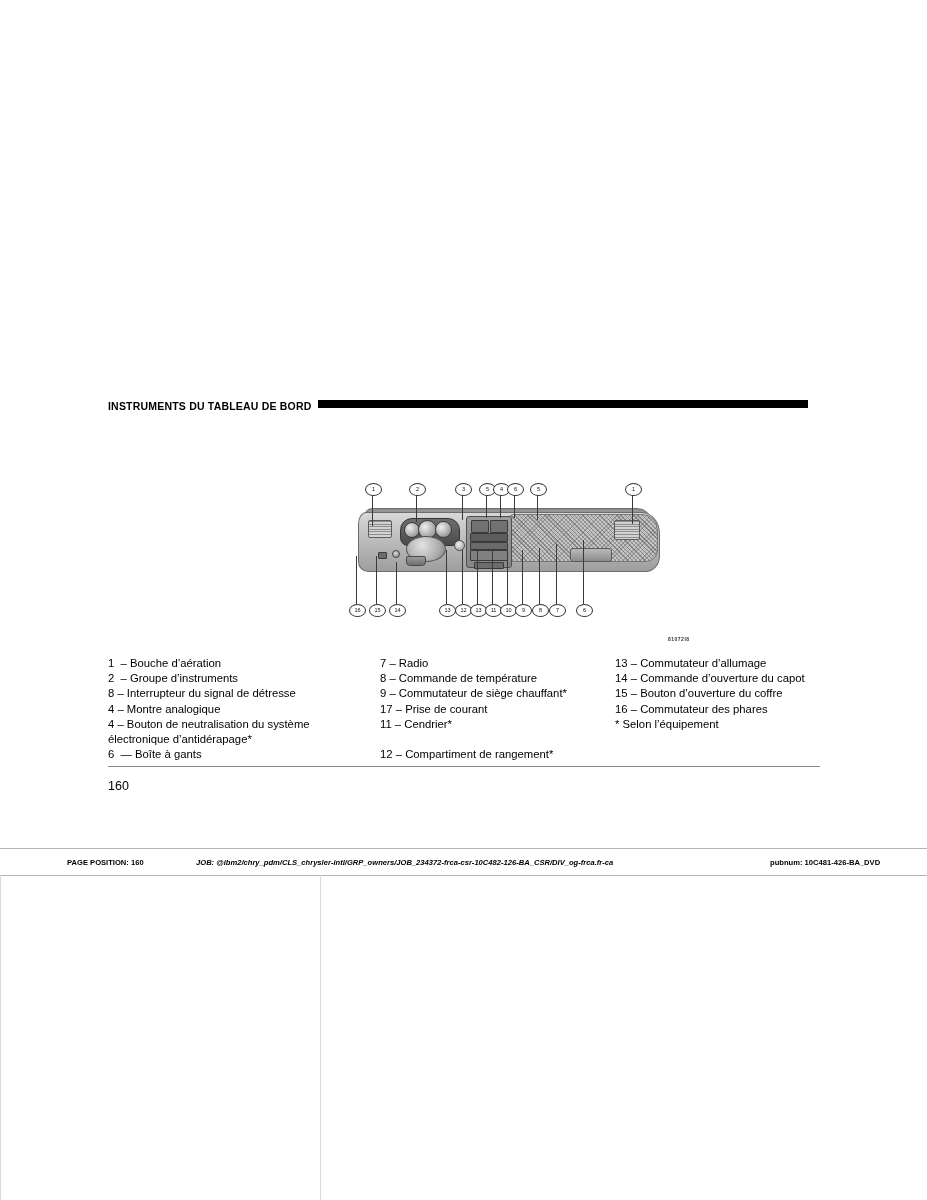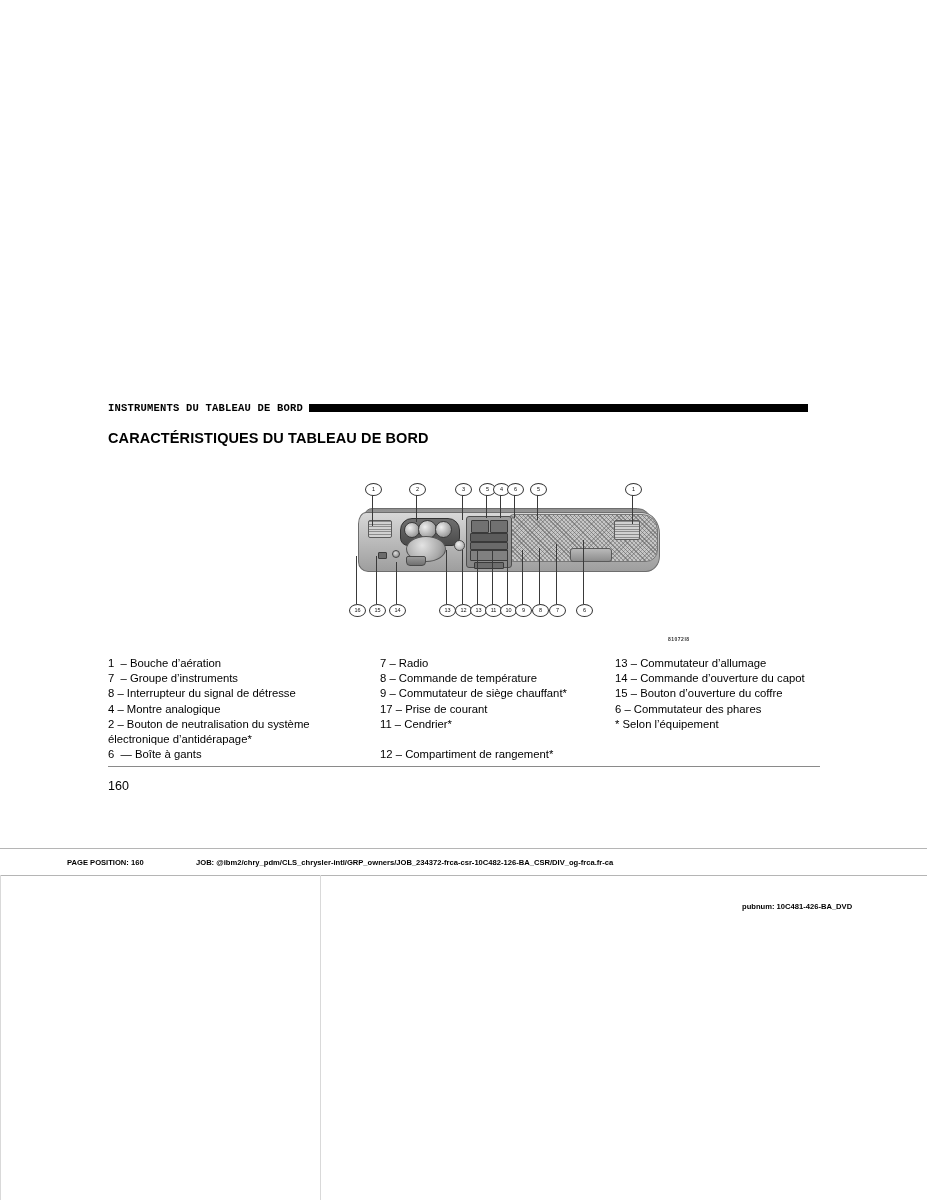--- a/index.html
+++ b/index.html
@@ -30,8 +30,7 @@
     width: 700px;
     height: 16px;
     display: flex;
-    align-items: center;
-    font-family: Liberation Mono, monospace;
+    align-items: flex-start;
   }
   .header-title {
     font-size: 10.5px;

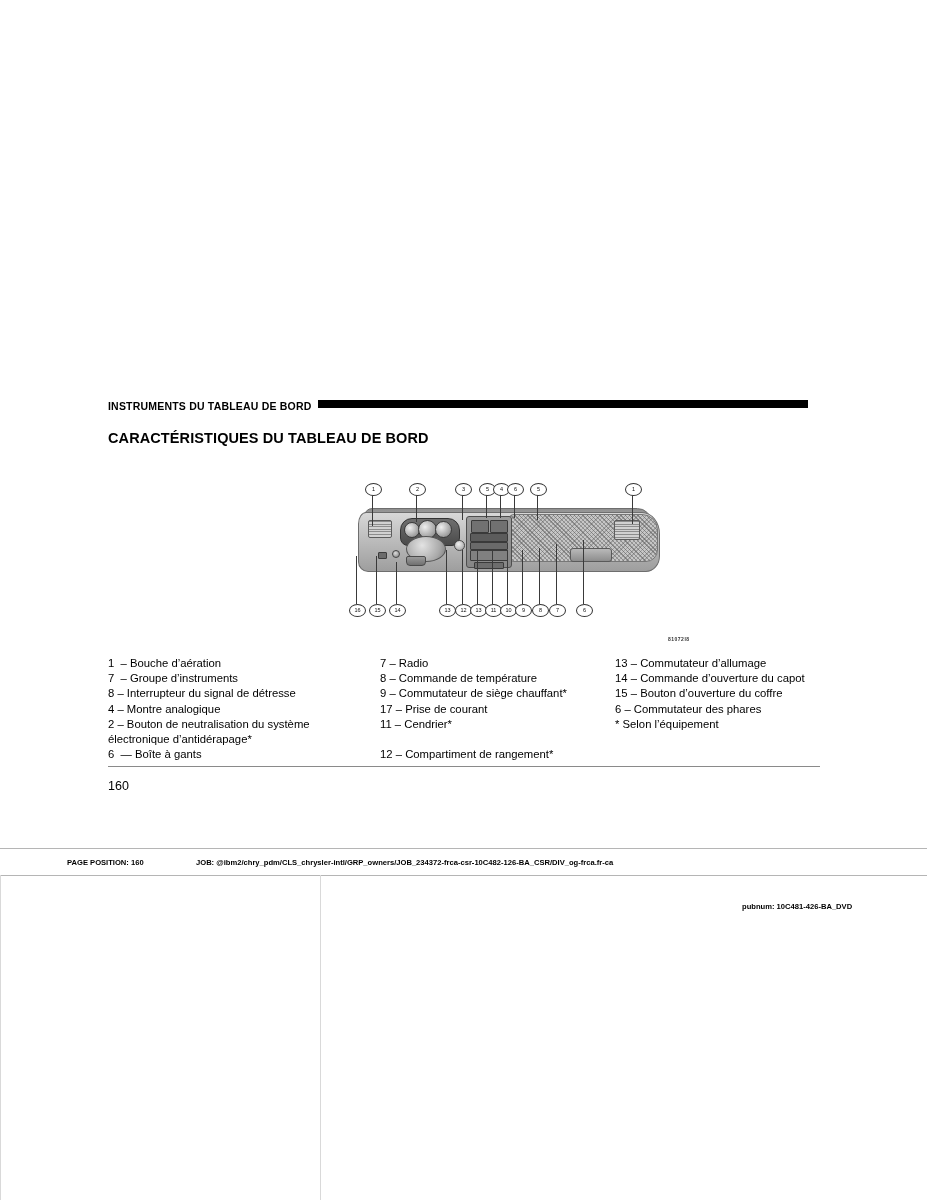--- a/index.html
+++ b/index.html
@@ -312,7 +312,6 @@
     <div class="header-bar"></div>
   </div>
 
-  <div class="section-title">CARACTÉRISTIQUES DU TABLEAU DE BORD</div>
 
   <div class="figure">
 

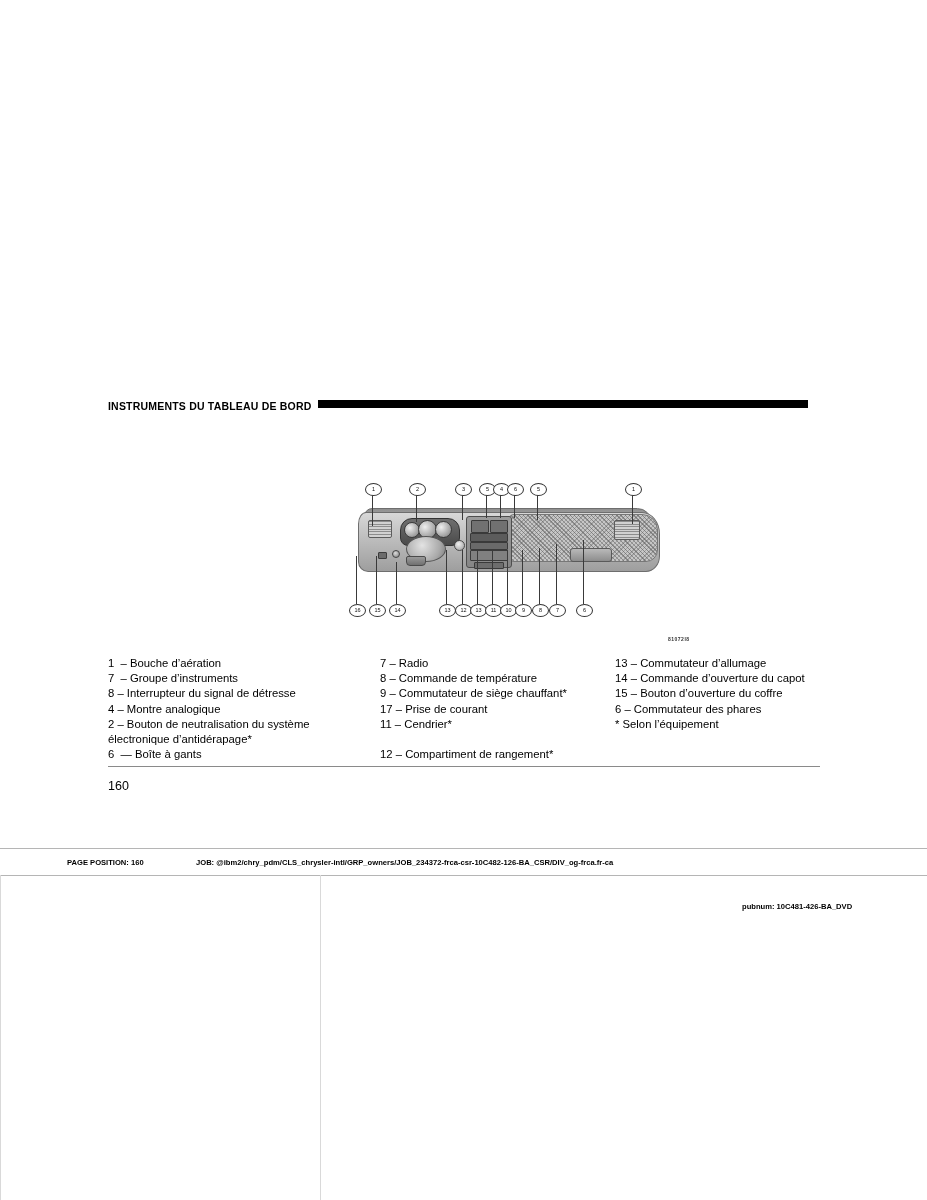--- a/index.html
+++ b/index.html
@@ -391,7 +391,7 @@
     <div class="legend-cols">
       <div class="legend-col c1">
         <div class="legend-item">1  – Bouche d’aération</div>
-        <div class="legend-item">7  – Groupe d’instruments</div>
+        <div class="legend-item">2  – Groupe d’instruments</div>
         <div class="legend-item">8 – Interrupteur du signal de détresse</div>
         <div class="legend-item">4 – Montre analogique</div>
         <div class="legend-item">2 – Bouton de neutralisation du système</div>

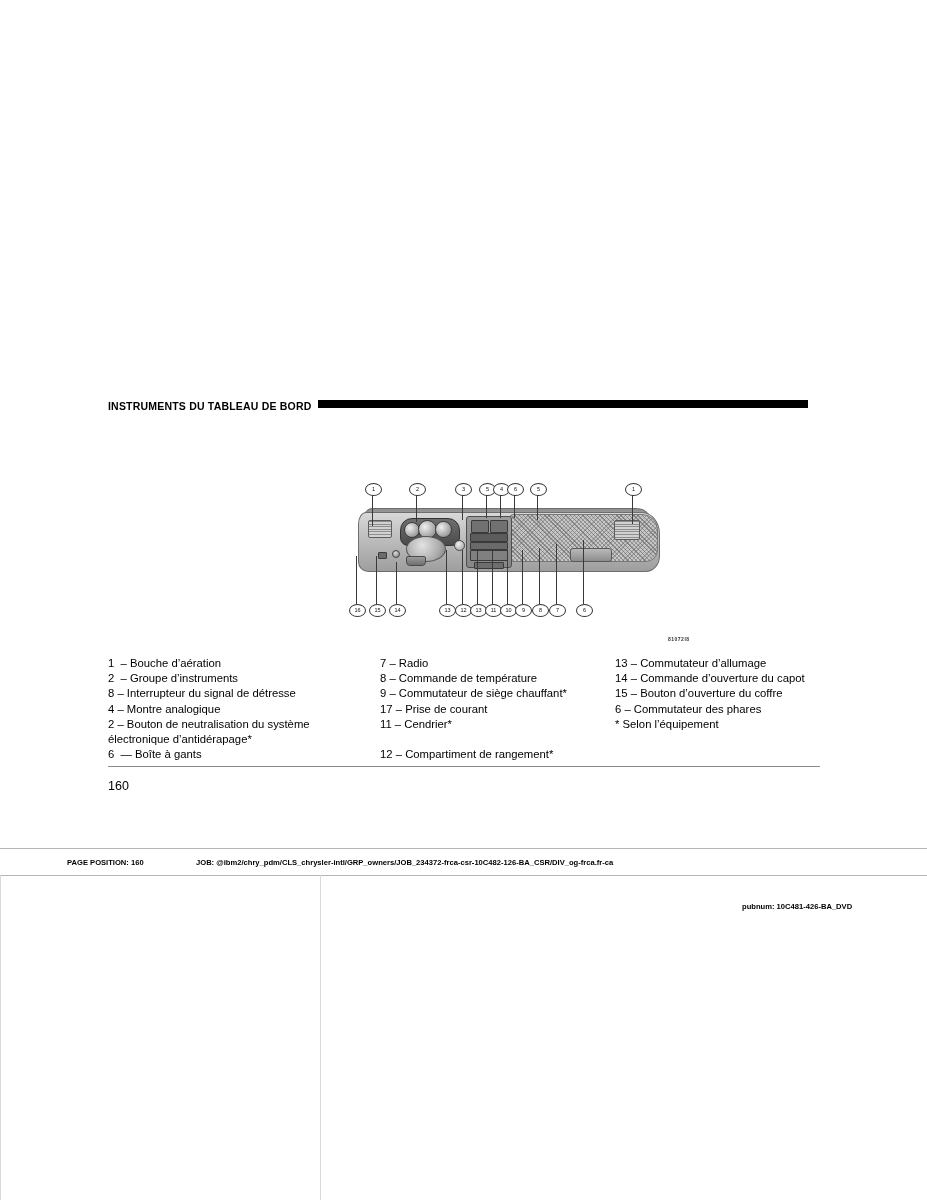--- a/index.html
+++ b/index.html
@@ -411,7 +411,7 @@
         <div class="legend-item">13 – Commutateur d’allumage</div>
         <div class="legend-item">14 – Commande d’ouverture du capot</div>
         <div class="legend-item">15 – Bouton d’ouverture du coffre</div>
-        <div class="legend-item">6 – Commutateur des phares</div>
+        <div class="legend-item">16 – Commutateur des phares</div>
         <div class="legend-item">* Selon l’équipement</div>
       </div>
     </div>

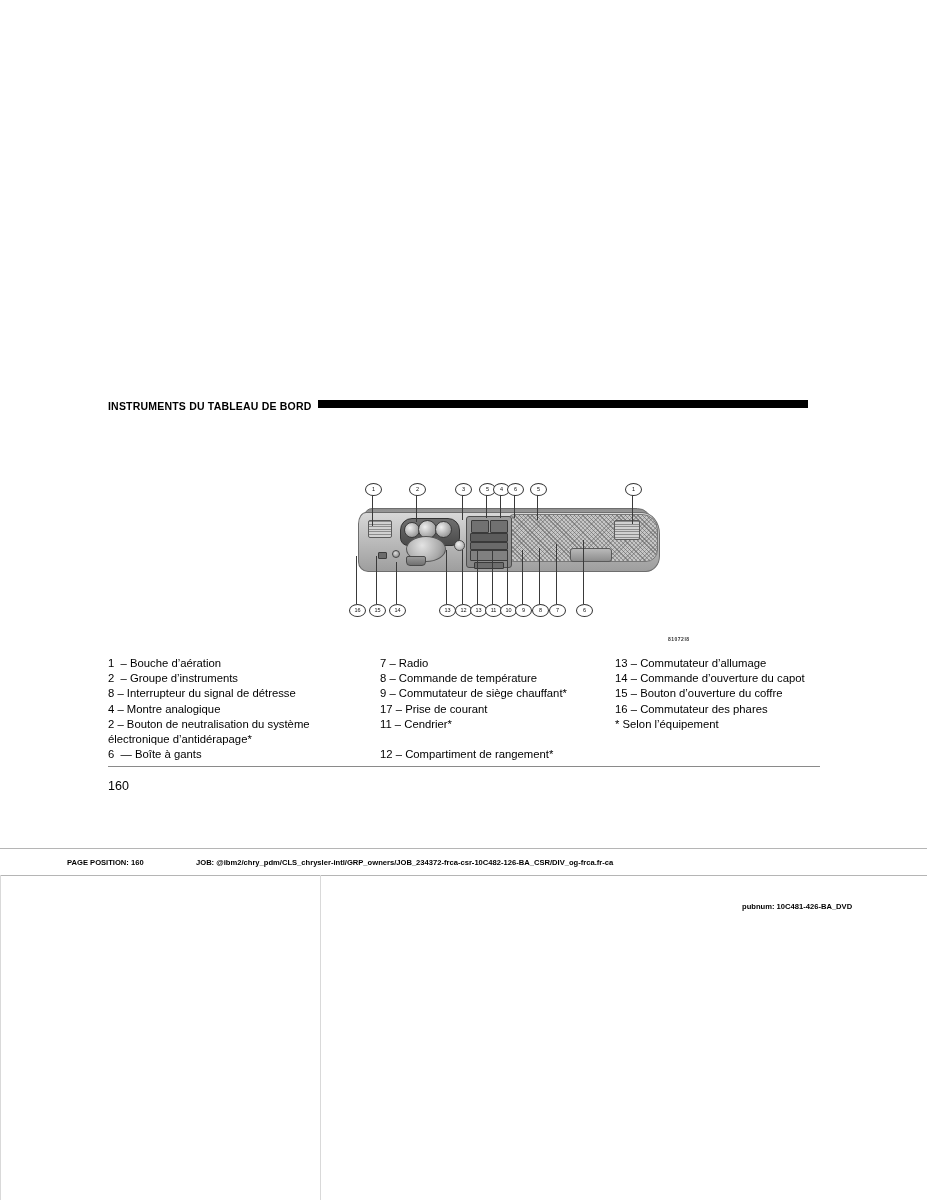--- a/index.html
+++ b/index.html
@@ -394,7 +394,7 @@
         <div class="legend-item">2  – Groupe d’instruments</div>
         <div class="legend-item">8 – Interrupteur du signal de détresse</div>
         <div class="legend-item">4 – Montre analogique</div>
-        <div class="legend-item">2 – Bouton de neutralisation du système</div>
+        <div class="legend-item">4 – Bouton de neutralisation du système</div>
         <div class="legend-item">électronique d’antidérapage*</div>
         <div class="legend-item">6  — Boîte à gants</div>
       </div>

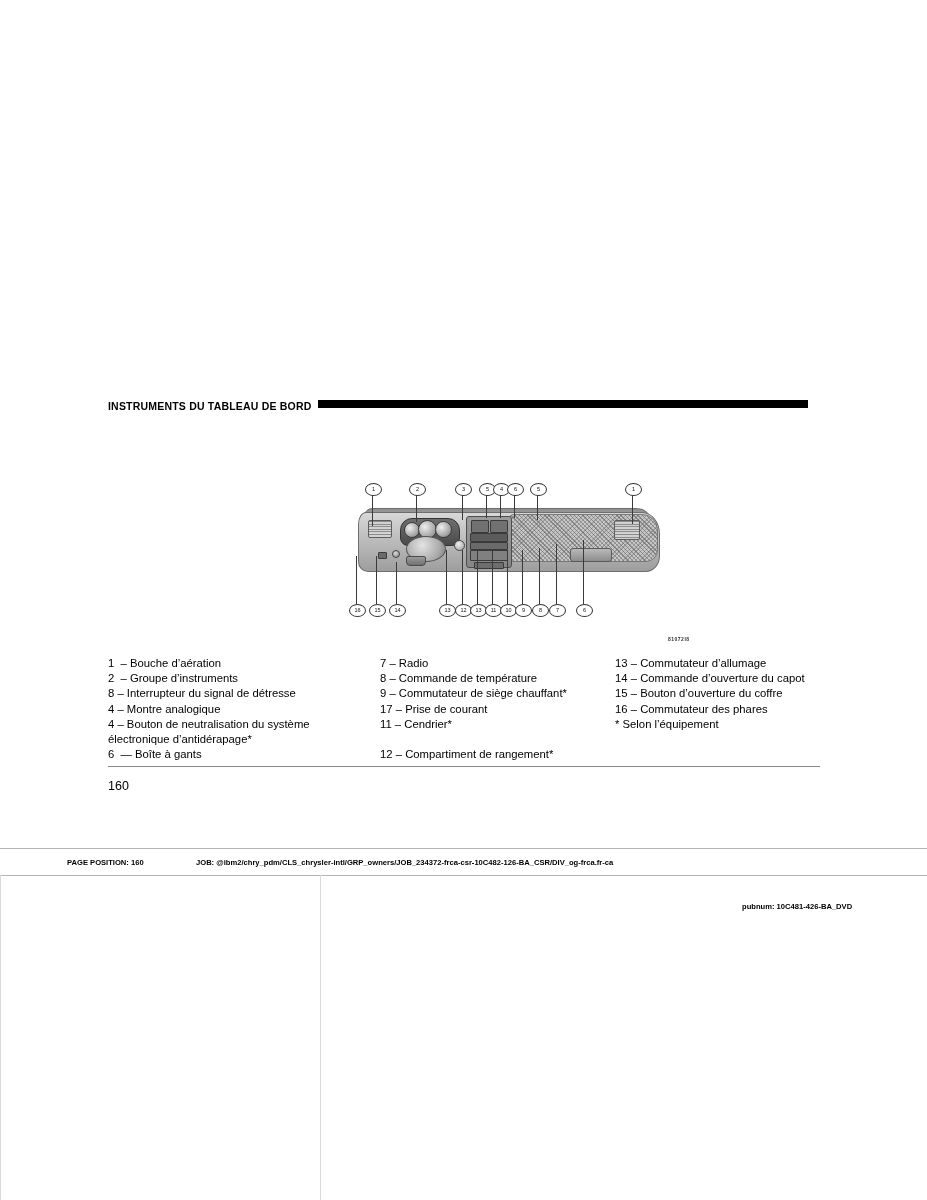--- a/index.html
+++ b/index.html
@@ -279,7 +279,7 @@
     color: #000;
   }
   .footer span.pos { position: absolute; left: 55px; top: 0; padding-left: 12px; }
-  .footer span.job { position: absolute; left: 196px; top: 0; }
+  .footer span.job { position: absolute; left: 196px; top: 0; font-style: italic; }
   .footer span.pub { position: absolute; left: 742px; top: 0; margin-top: 44px; }
   .footer-rule-bot {
     position: absolute;

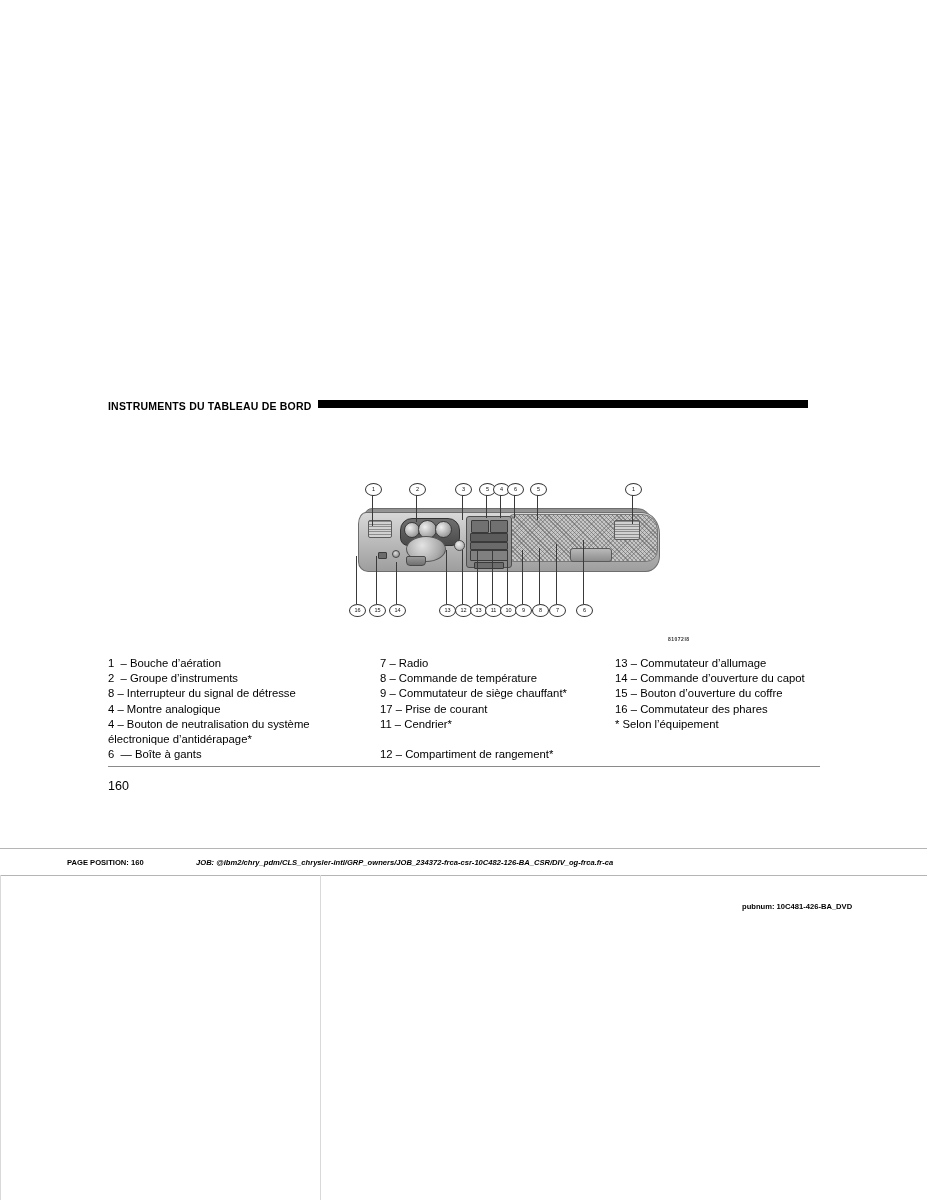--- a/index.html
+++ b/index.html
@@ -280,7 +280,7 @@
   }
   .footer span.pos { position: absolute; left: 55px; top: 0; padding-left: 12px; }
   .footer span.job { position: absolute; left: 196px; top: 0; font-style: italic; }
-  .footer span.pub { position: absolute; left: 742px; top: 0; margin-top: 44px; }
+  .footer span.pub { position: absolute; left: 770px; top: 0; }
   .footer-rule-bot {
     position: absolute;
     left: 0;

